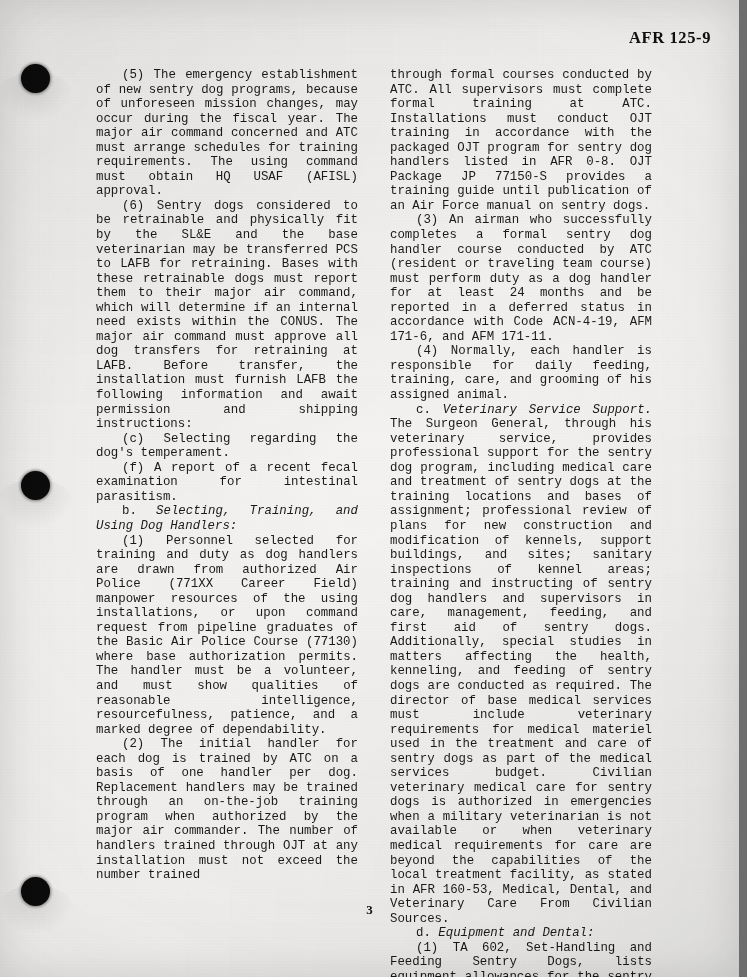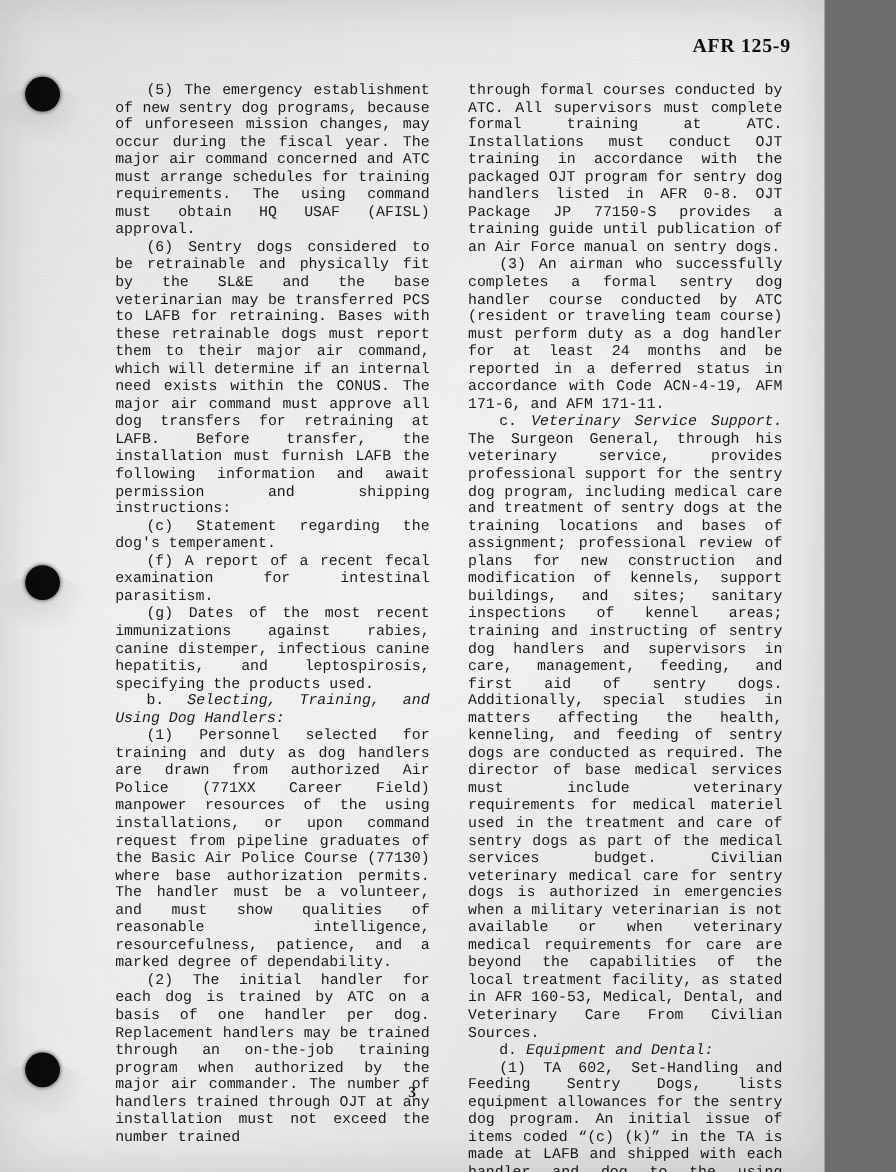--- a/index.html
+++ b/index.html
@@ -9,7 +9,7 @@
   }
   .page {
     position: relative;
-    width: 687px;
+    width: 739px;
     height: 977px;
     background: #f4f3f1;
     overflow: hidden;

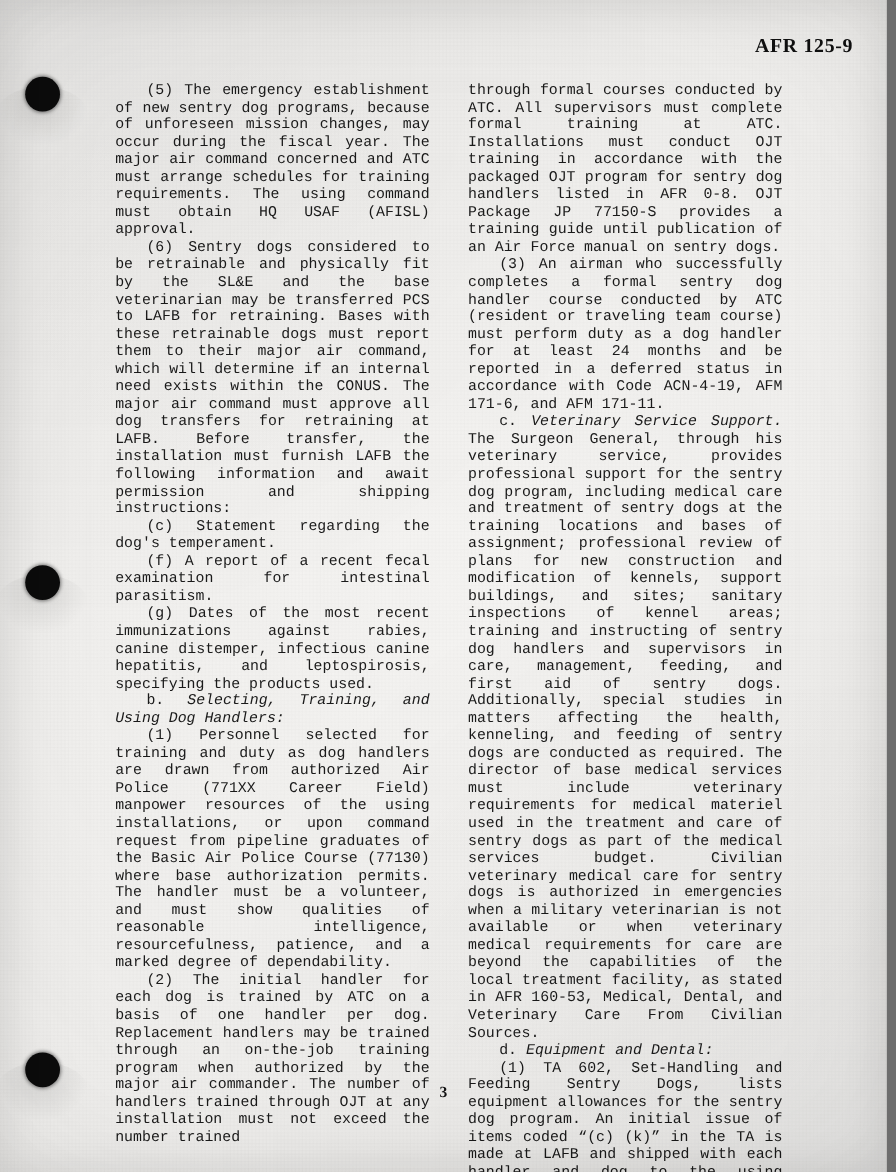--- a/index.html
+++ b/index.html
@@ -134,6 +134,7 @@
     <div class="col">
       <p class="cont">through formal courses conducted by ATC. All supervisors must complete formal training at ATC. Installations must conduct OJT training in accordance with the packaged OJT program for sentry dog handlers listed in AFR 0-8. OJT Package JP 77150-S provides a training guide until publication of an Air Force manual on sentry dogs.</p>
       <p class="gap">(3) An airman who successfully completes a formal sentry dog handler course conducted by ATC (resident or traveling team course) must perform duty as a dog handler for at least 24 months and be reported in a deferred status in accordance with Code ACN-4-19, AFM 171-6, and AFM 171-11.</p>
+      <p class="gap">(4) Normally, each handler is responsible for daily feeding, training, care, and grooming of his assigned animal.</p>
 
       <p class="gap"><span>c. </span><span class="it">Veterinary Service Support.</span><span> The Surgeon General, through his veterinary service, provides professional support for the sentry dog program, including medical care and treatment of sentry dogs at the training locations and bases of assignment; professional review of plans for new construction and modification of kennels, support buildings, and sites; sanitary inspections of kennel areas; training and instructing of sentry dog handlers and supervisors in care, management, feeding, and first aid of sentry dogs. Additionally, special studies in matters affecting the health, kenneling, and feeding of sentry dogs are conducted as required. The director of base medical services must include veterinary requirements for medical materiel used in the treatment and care of sentry dogs as part of the medical services budget. Civilian veterinary medical care for sentry dogs is authorized in emergencies when a military veterinarian is not available or when veterinary medical requirements for care are beyond the capabilities of the local treatment facility, as stated in AFR 160-53, Medical, Dental, and Veterinary Care From Civilian Sources.</span></p>
 

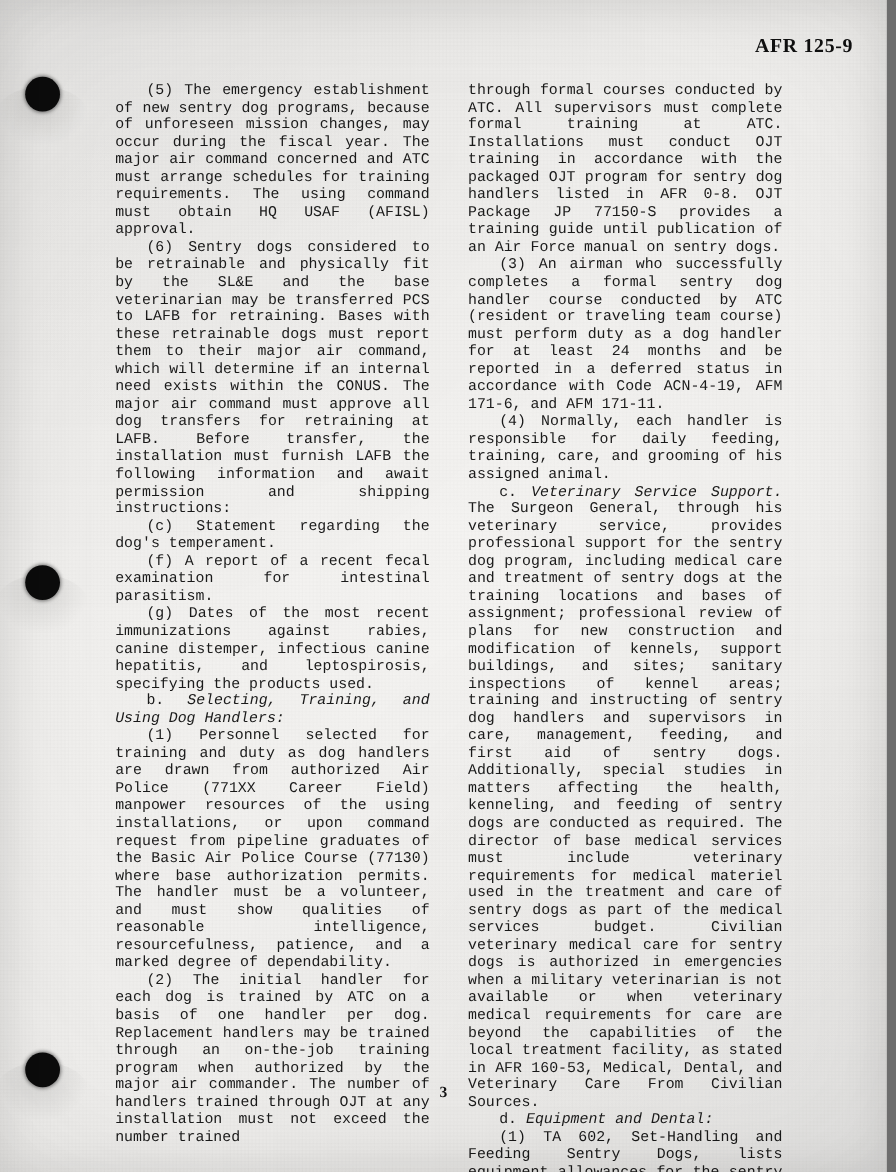--- a/index.html
+++ b/index.html
@@ -121,7 +121,7 @@
     <div class="col">
       <p>(5) The emergency establishment of new sentry dog programs, because of unforeseen mission changes, may occur during the fiscal year. The major air command concerned and ATC must arrange schedules for training requirements. The using command must obtain HQ USAF (AFISL) approval.</p>
       <p class="gap">(6) Sentry dogs considered to be retrainable and physically fit by the SL&amp;E and the base veterinarian may be transferred PCS to LAFB for retraining. Bases with these retrainable dogs must report them to their major air command, which will determine if an internal need exists within the CONUS. The major air command must approve all dog transfers for retraining at LAFB. Before transfer, the installation must furnish LAFB the following information and await permission and shipping instructions:</p>
-      <p>(c) Statement regarding the dog's temperament.</p>
+      <p>(c) Selecting regarding the dog's temperament.</p>
       <p>(f) A report of a recent fecal examination for intestinal parasitism.</p>
       <p>(g) Dates of the most recent immunizations against rabies, canine distemper, infectious canine hepatitis, and leptospirosis, specifying the products used.</p>
 

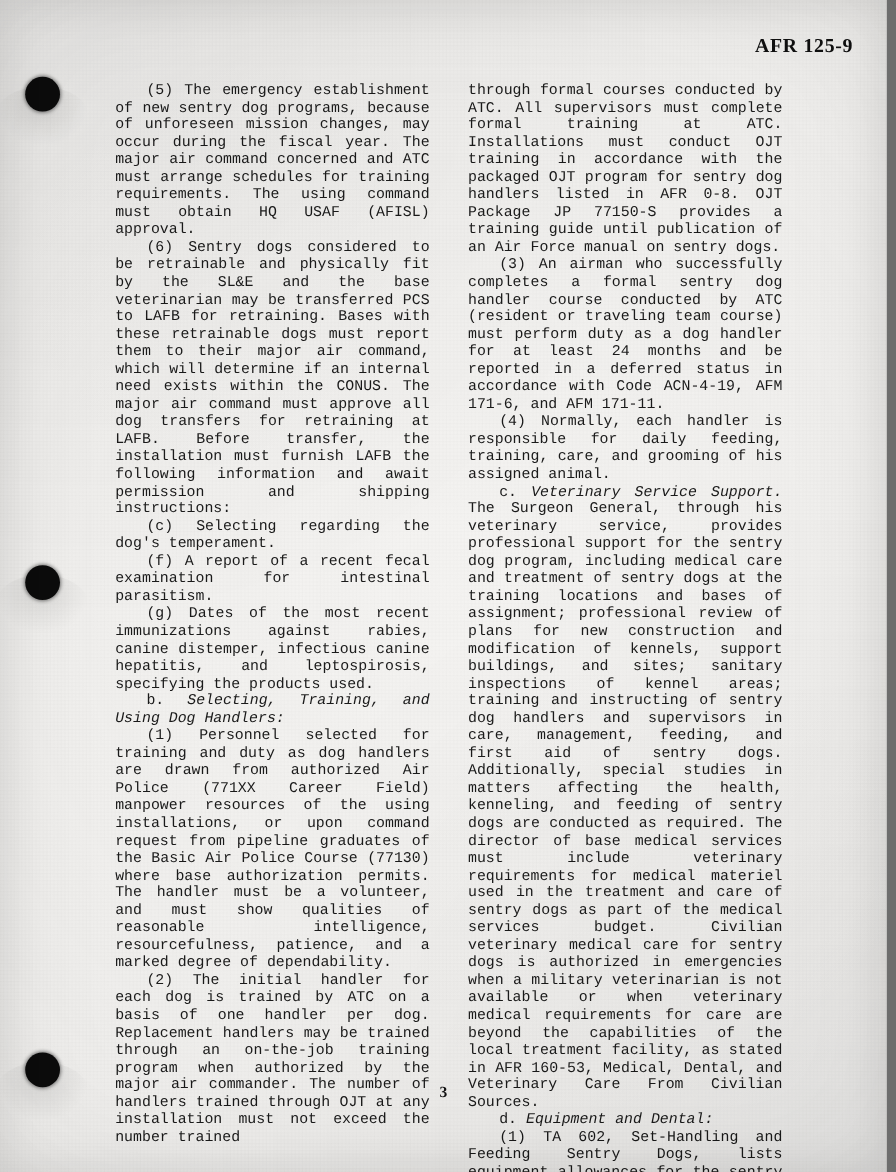--- a/index.html
+++ b/index.html
@@ -123,7 +123,6 @@
       <p class="gap">(6) Sentry dogs considered to be retrainable and physically fit by the SL&amp;E and the base veterinarian may be transferred PCS to LAFB for retraining. Bases with these retrainable dogs must report them to their major air command, which will determine if an internal need exists within the CONUS. The major air command must approve all dog transfers for retraining at LAFB. Before transfer, the installation must furnish LAFB the following information and await permission and shipping instructions:</p>
       <p>(c) Selecting regarding the dog's temperament.</p>
       <p>(f) A report of a recent fecal examination for intestinal parasitism.</p>
-      <p>(g) Dates of the most recent immunizations against rabies, canine distemper, infectious canine hepatitis, and leptospirosis, specifying the products used.</p>
 
       <p class="gap"><span>b. </span><span class="it">Selecting, Training, and Using Dog Handlers:</span></p>
 

